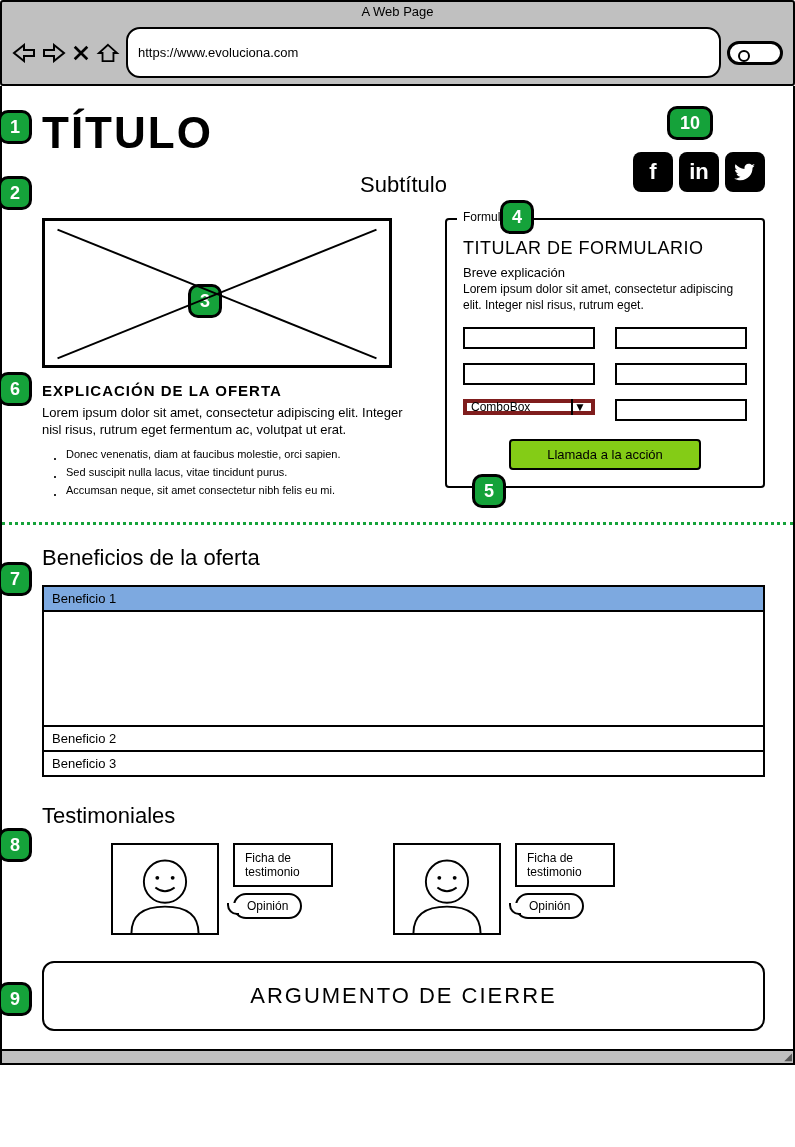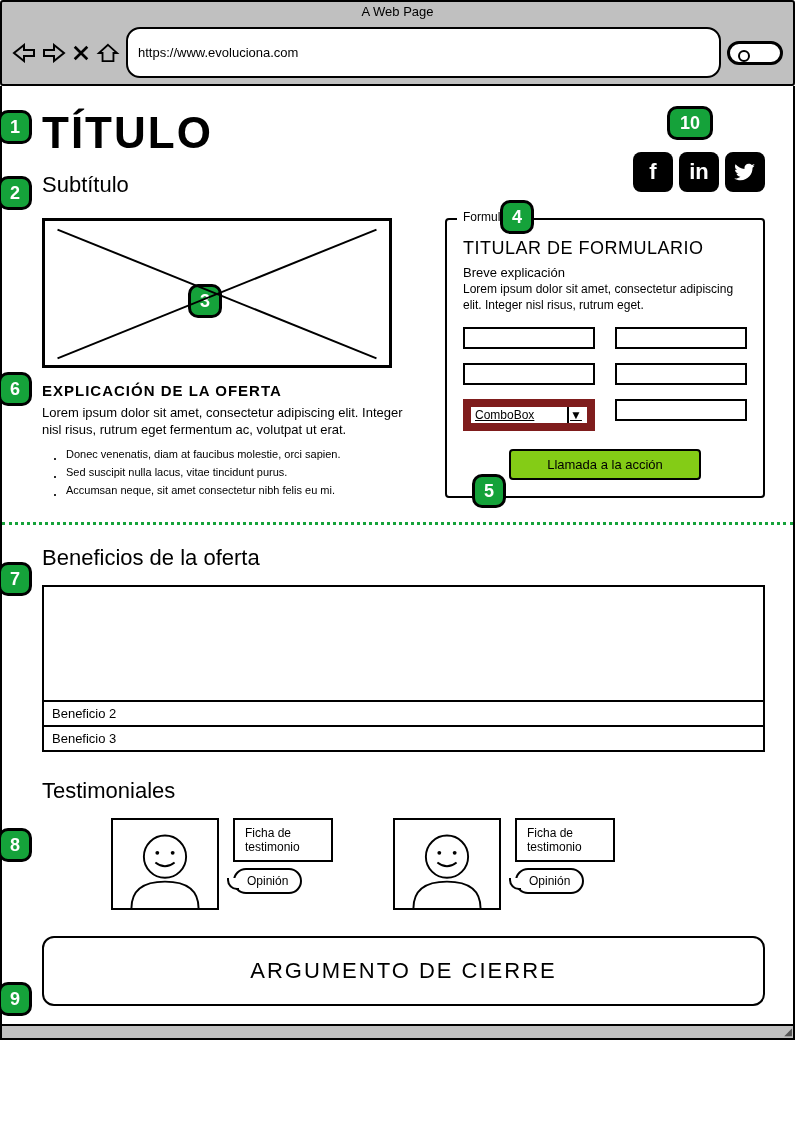--- a/index.html
+++ b/index.html
@@ -18,7 +18,7 @@
   .b6 { left: -4px; top: 286px; } .b7 { left: -4px; top: 476px; } .b8 { left: -4px; top: 742px; }
   .b9 { left: -4px; top: 896px; } .b10 { right: 80px; top: 20px; padding: 0 10px; }
   .title { font-size: 44px; font-weight: bold; letter-spacing: 2px; }
-  .subtitle { font-size: 22px; margin-top: 14px; }
+  .subtitle { font-size: 22px; margin-top: 14px; text-align: center; }
   .social { position: absolute; right: 28px; top: 66px; display: flex; gap: 6px; }
   .social-btn { width: 40px; height: 40px; background: #000; border-radius: 8px; display: flex; align-items: center; justify-content: center; color: #fff; font-size: 22px; font-weight: bold; }
   .top-row { display: flex; gap: 24px; margin-top: 20px; align-items: flex-start; }

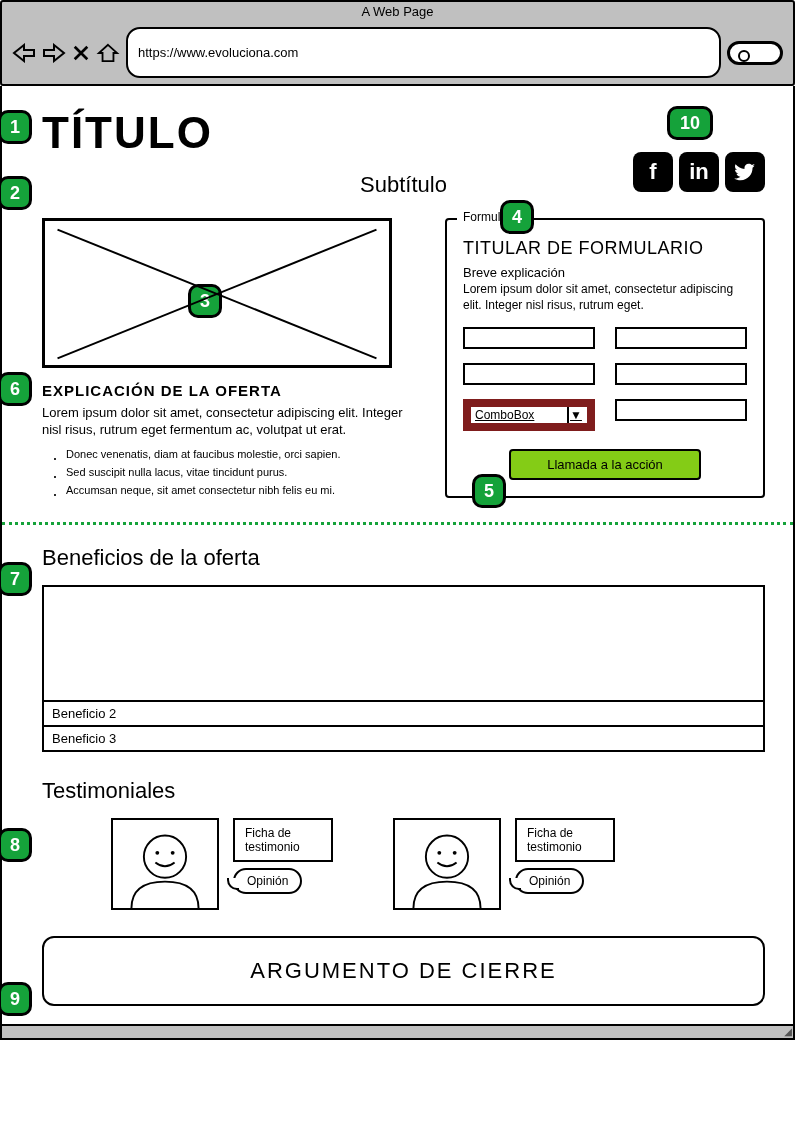--- a/index.html
+++ b/index.html
@@ -38,7 +38,7 @@
   .form-txt { font-size: 12px; margin-top: 2px; line-height: 1.3; }
   .form-grid { display: grid; grid-template-columns: 1fr 1fr; gap: 14px 20px; margin-top: 14px; }
   .form-input { border: 2px solid #000; height: 22px; background: #fff; }
-  .combo { border: 8px solid #7f1d1d; height: 32px; display: flex; align-items: center; justify-content: space-between; padding: 0 4px; font-size: 12px; text-decoration: underline; }
+  .combo { border: 4px solid #7f1d1d; height: 16px; display: flex; align-items: center; justify-content: space-between; padding: 0 4px; font-size: 12px; }
   .combo-arrow { width: 16px; height: 16px; border-left: 2px solid #000; display: flex; align-items: center; justify-content: center; }
   .cta-btn { border: 2px solid #000; border-radius: 4px; padding: 6px 36px; font-size: 13px; margin: 18px auto 0; display: block; background: #84cc16; font-family: inherit; }
   .divider { border-top: 3px dotted #15a23a; margin: 20px -28px 20px -40px; }

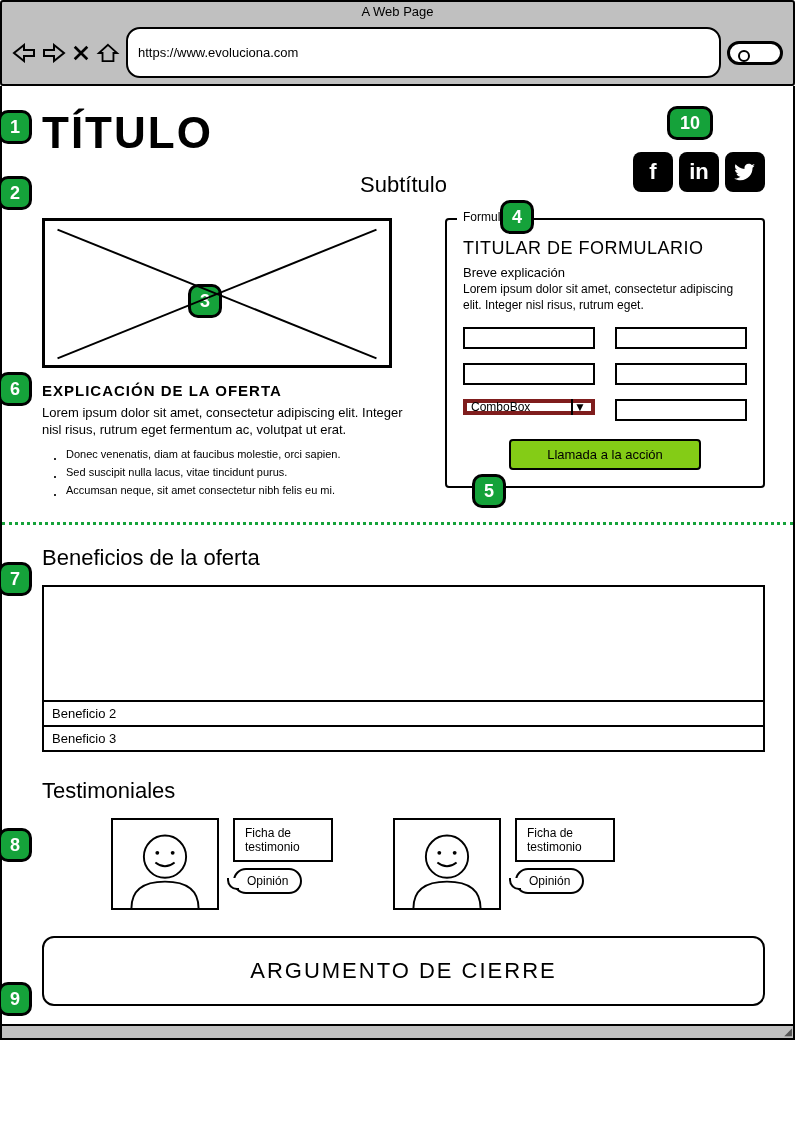--- a/index.html
+++ b/index.html
@@ -143,6 +143,7 @@
 
   <div class="section-hd">Beneficios de la oferta</div>
   <div class="accordion">
+    <div class="acc-head sel">Beneficio 1</div>
     <div class="acc-body"></div>
     <div class="acc-head">Beneficio 2</div>
     <div class="acc-head">Beneficio 3</div>

